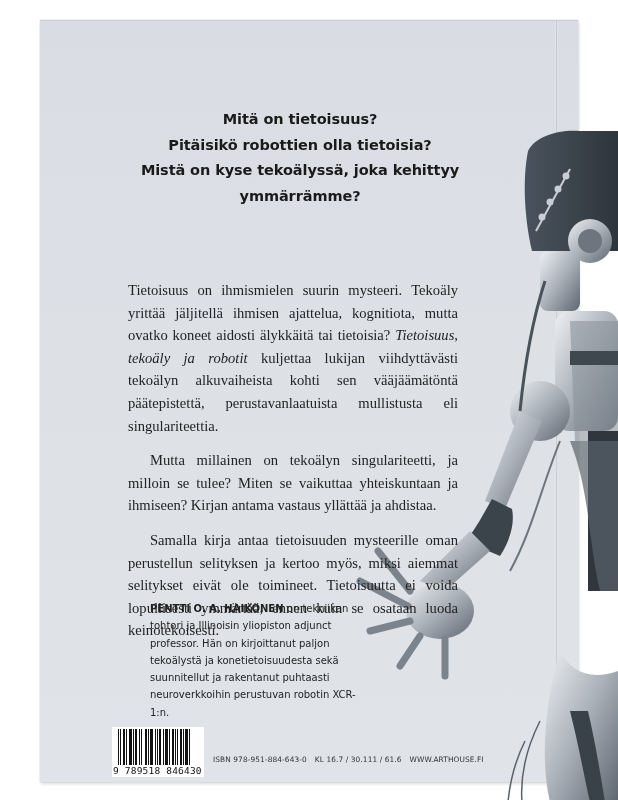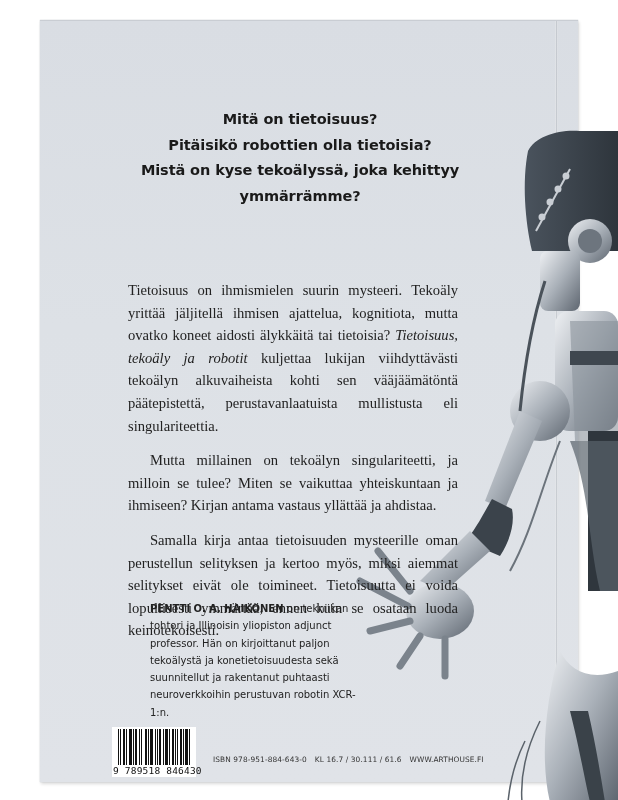--- a/index.html
+++ b/index.html
@@ -39,6 +39,7 @@
   .barcode {
     position:absolute; left:72px; top:706px; width:84px; height:50px;
     background:#fff;
+    padding-left:8px;
   }
   .bars { position:absolute; left:6px; top:2px; width:73px; height:36px; display:flex; gap:0; }
   .bars span { display:block; height:100%; background:#111; }

